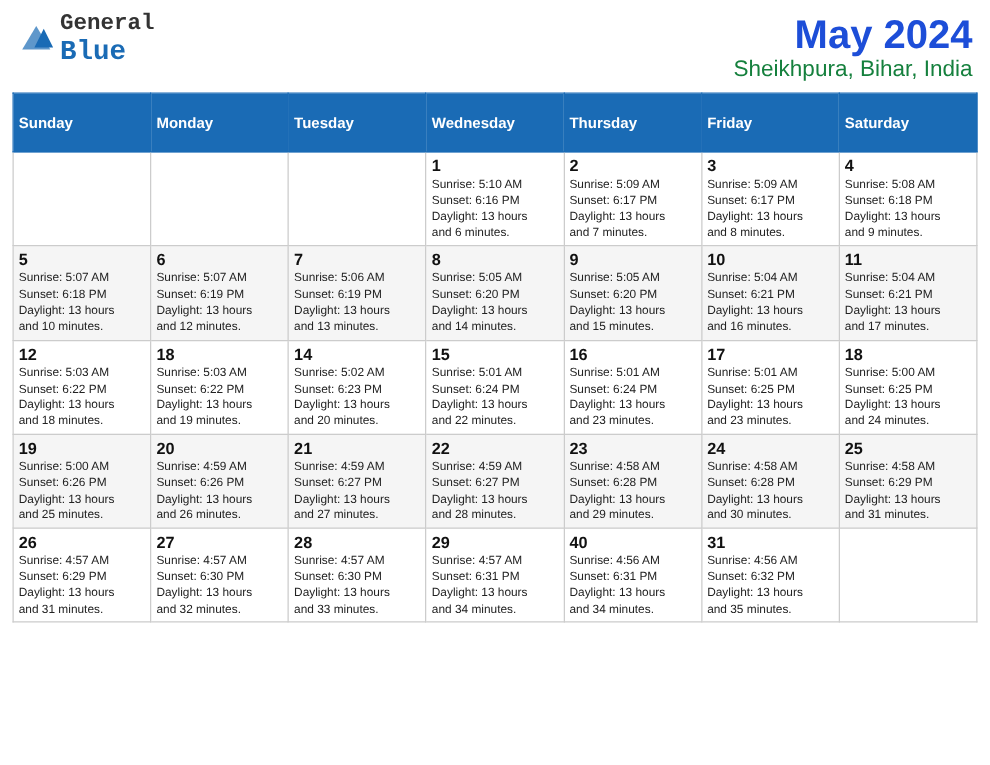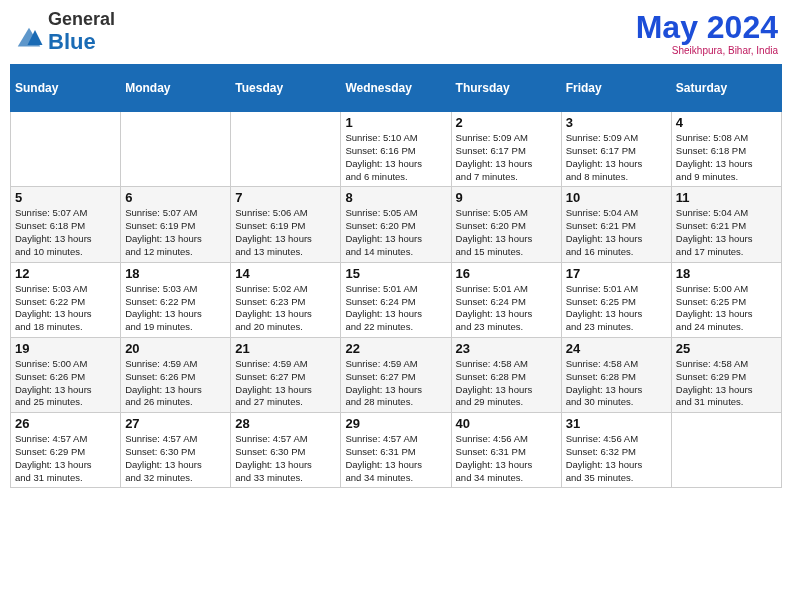--- a/index.html
+++ b/index.html
@@ -24,7 +24,8 @@
     }
     .logo {
       display: flex;
-      align-items: flex-end;
+      align-items: center;
+      font-family: Liberation Mono, monospace;
     }
     .logo-text {
       display: flex;

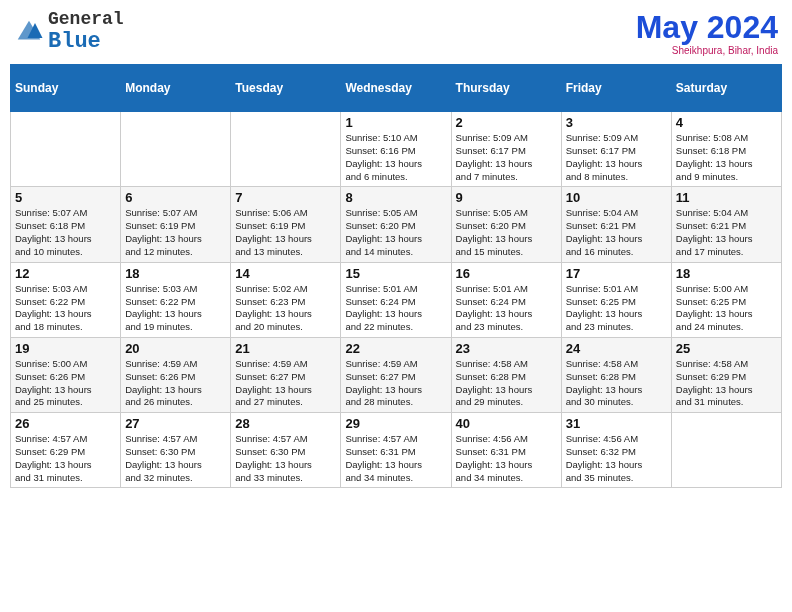--- a/index.html
+++ b/index.html
@@ -57,8 +57,8 @@
       line-height: 1.1;
     }
     .location {
-      font-size: 10px;
-      color: #be185d;
+      font-size: 18px;
+      color: #15803d;
     }
     .calendar {
       width: 100%;

